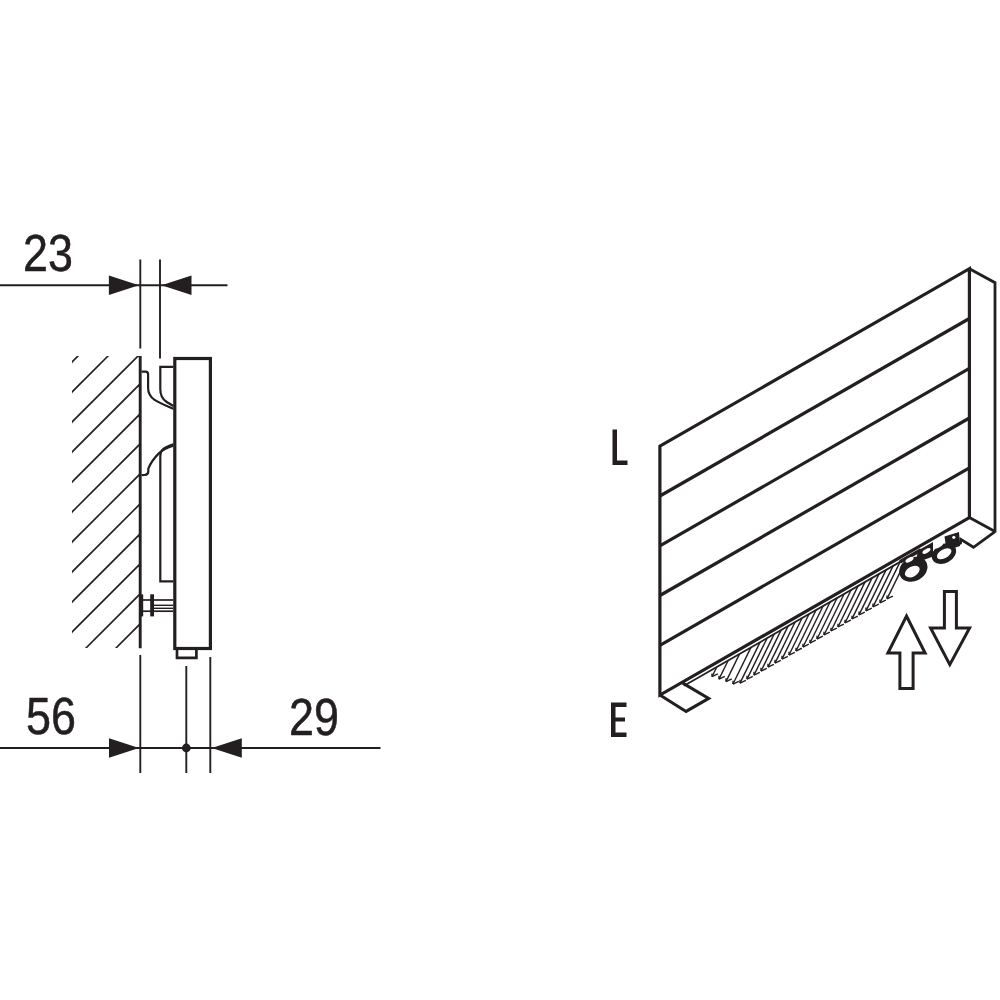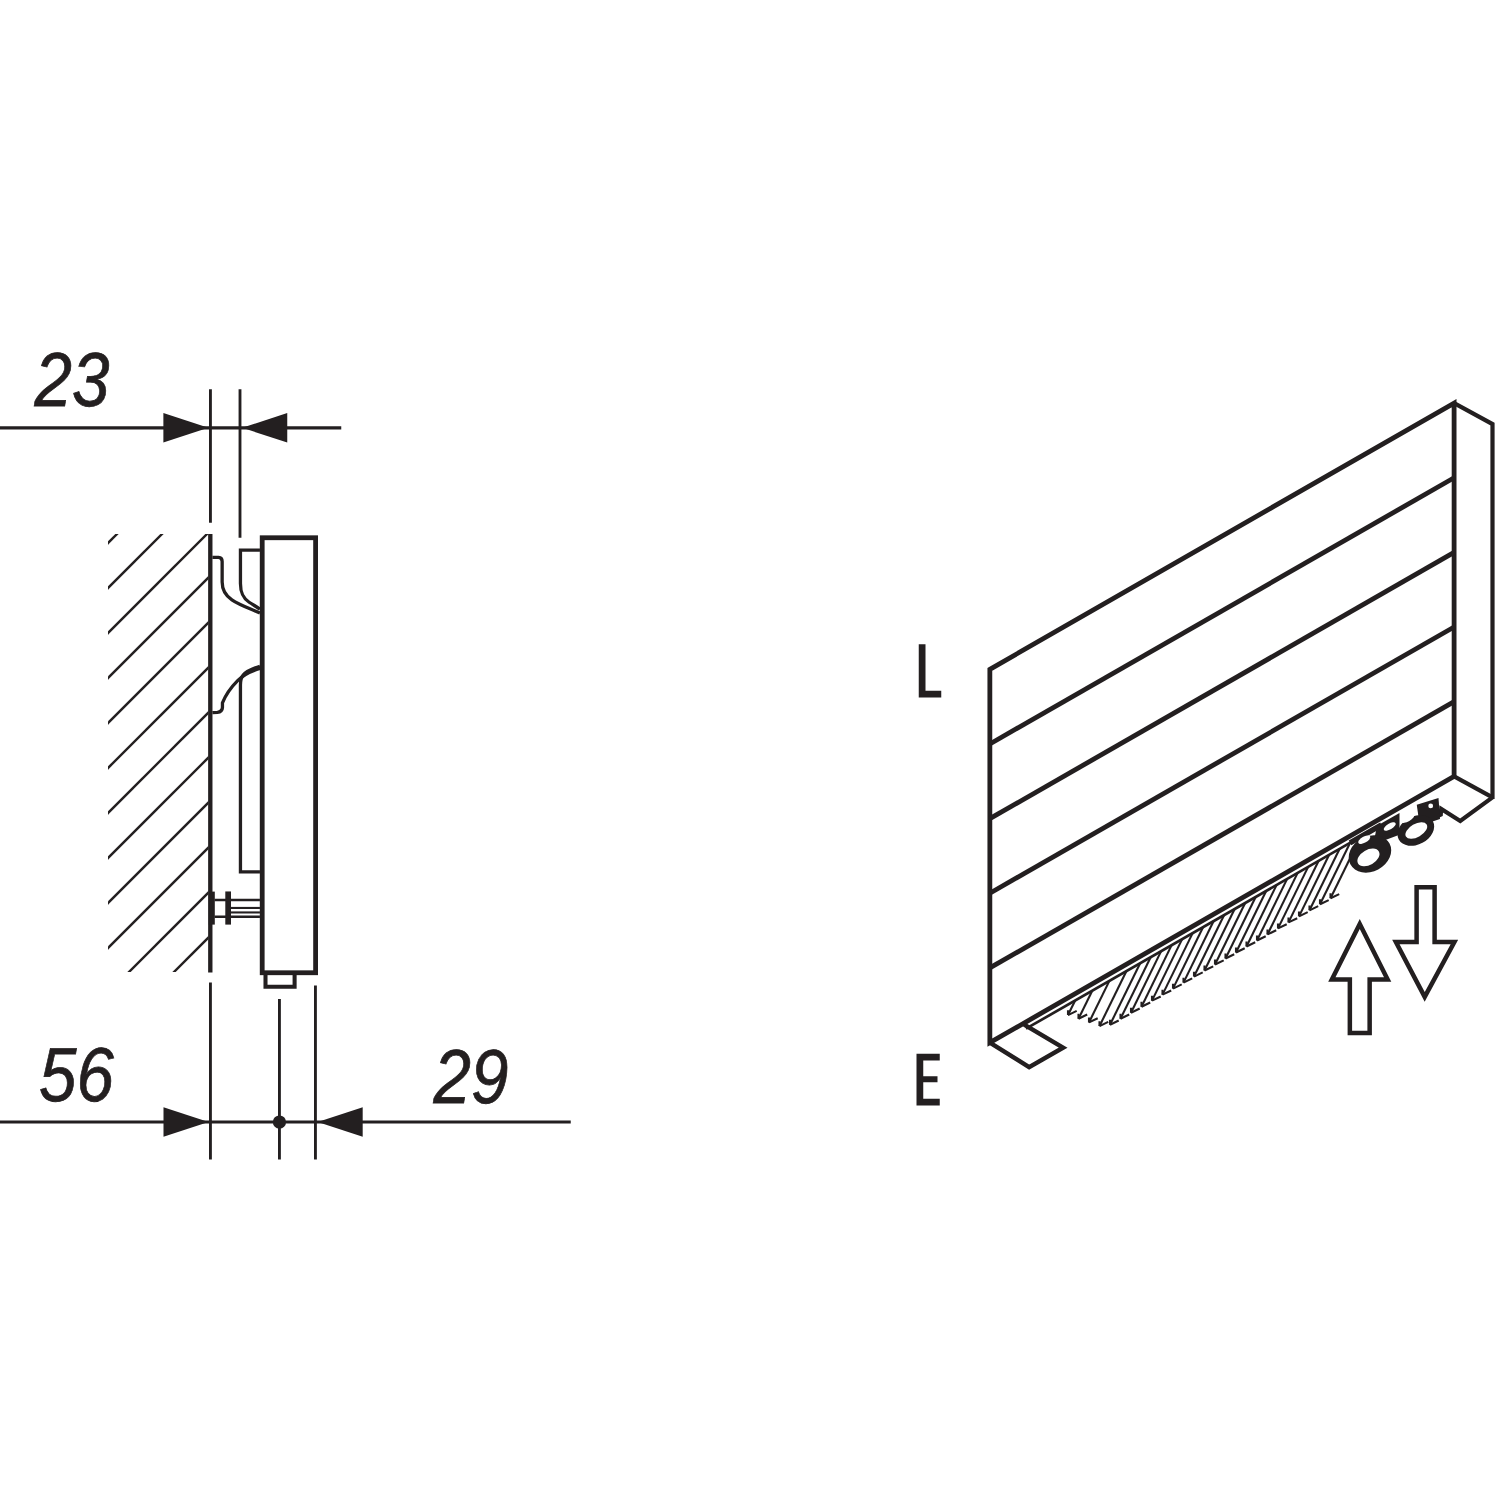--- a/index.html
+++ b/index.html
@@ -1,7 +1,7 @@
 <!DOCTYPE html>
 <html><head><meta charset="utf-8"><style>
 html,body{margin:0;padding:0;background:#fff;}
-#wrap{width:880px;height:1000px;position:relative;font-style:italic;}
+#wrap{width:880px;height:1000px;position:relative;}
 text{font-family:"Liberation Sans",sans-serif;}
 </style></head><body>
 <div id="wrap">

